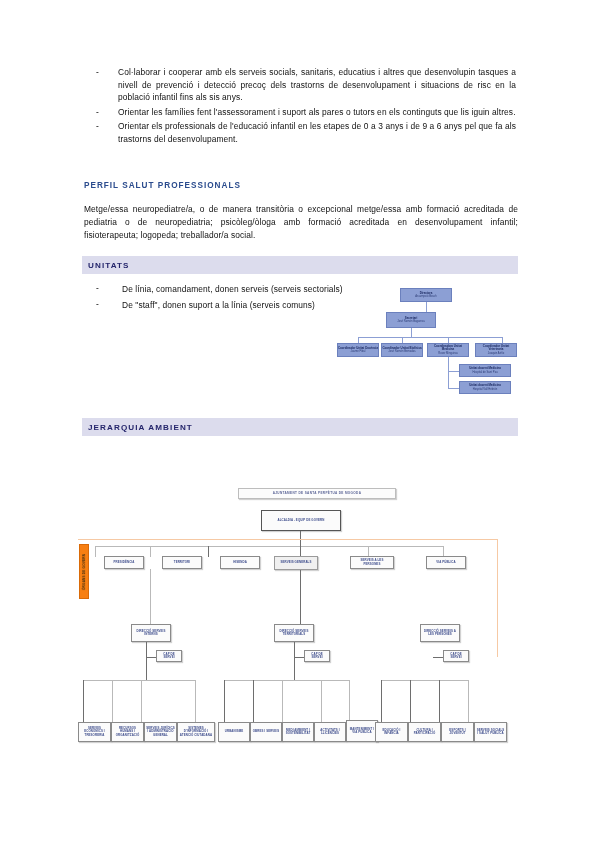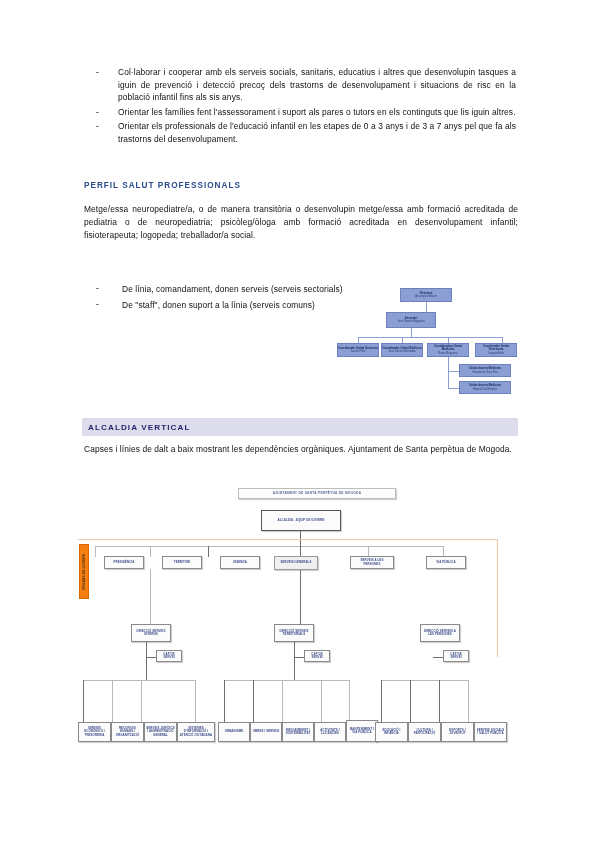--- a/index.html
+++ b/index.html
@@ -97,7 +97,7 @@
   <div class="bullets">
     <div class="bullet">
       <div class="dash">-</div>
-      <div class="btxt">Col·laborar i cooperar amb els serveis socials, sanitaris, educatius i altres que desenvolupin tasques a iguin de prevenció i detecció precoç dels trastorns de desenvolupament i situacions de risc en la població infantil fins als sis anys.</div>
+      <div class="btxt">Col·laborar i cooperar amb els serveis socials, sanitaris, educatius i altres que desenvolupin tasques a nivell de prevenció i detecció precoç dels trastorns de desenvolupament i situacions de risc en la població infantil fins als sis anys.</div>
     </div>
     <div class="bullet">
       <div class="dash">-</div>

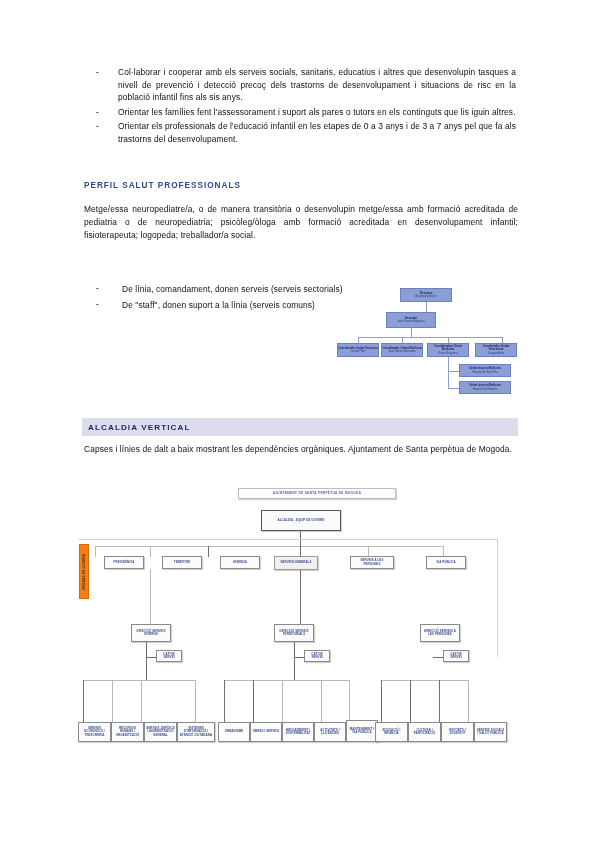--- a/index.html
+++ b/index.html
@@ -105,7 +105,7 @@
     </div>
     <div class="bullet">
       <div class="dash">-</div>
-      <div class="btxt">Orientar els professionals de l'educació infantil en les etapes de 0 a 3 anys i de 3 a 7 anys pel que fa als trastorns del desenvolupament.</div>
+      <div class="btxt">Orientar els professionals de l'educació infantil en les etapes de 0 a 3 anys i de 9 a 6 anys pel que fa als trastorns del desenvolupament.</div>
     </div>
   </div>
 

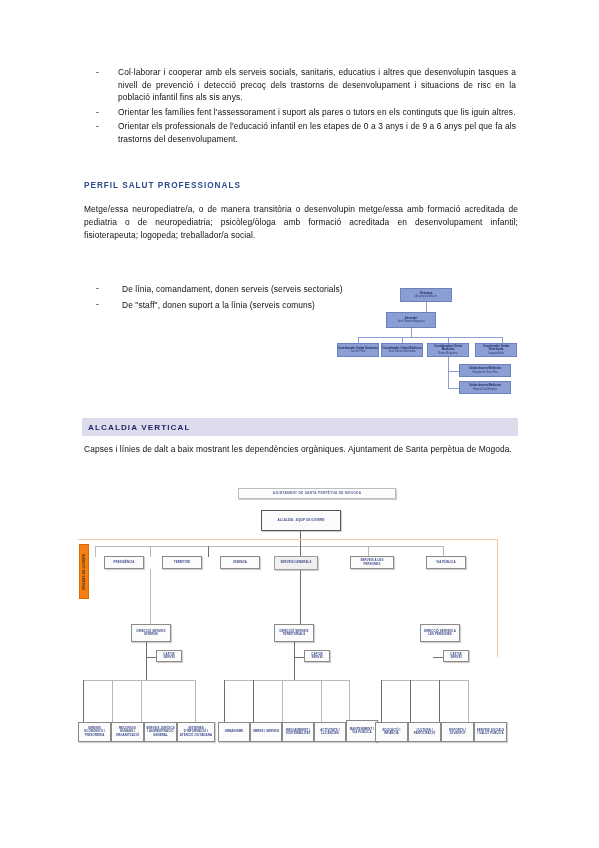--- a/index.html
+++ b/index.html
@@ -110,7 +110,7 @@
   </div>
 
   <div class="subhead" style="top:181px;">PERFIL SALUT PROFESSIONALS</div>
-  <div class="para" style="top:203px;">Metge/essa neuropediatre/a, o de manera transitòria o desenvolupin metge/essa amb formació acreditada de pediatria o de neuropediatria; psicòleg/òloga amb formació acreditada en desenvolupament infantil; fisioterapeuta; logopeda; treballador/a social.</div>
+  <div class="para" style="top:203px;">Metge/essa neuropediatre/a, o de manera transitòria o excepcional metge/essa amb formació acreditada de pediatria o de neuropediatria; psicòleg/òloga amb formació acreditada en desenvolupament infantil; fisioterapeuta; logopeda; treballador/a social.</div>
 
 
   <div class="unitlist">

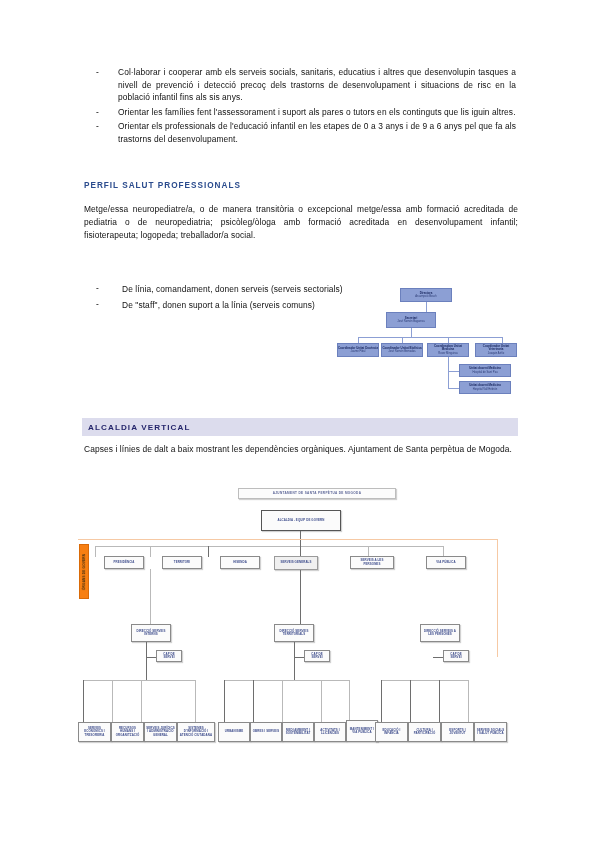--- a/index.html
+++ b/index.html
@@ -112,6 +112,9 @@
   <div class="subhead" style="top:181px;">PERFIL SALUT PROFESSIONALS</div>
   <div class="para" style="top:203px;">Metge/essa neuropediatre/a, o de manera transitòria o excepcional metge/essa amb formació acreditada de pediatria o de neuropediatria; psicòleg/òloga amb formació acreditada en desenvolupament infantil; fisioterapeuta; logopeda; treballador/a social.</div>
 
+  <div class="secbar" style="top:256px;">
+    <span>UNITATS</span>
+  </div>
 
   <div class="unitlist">
     <div class="bullet">

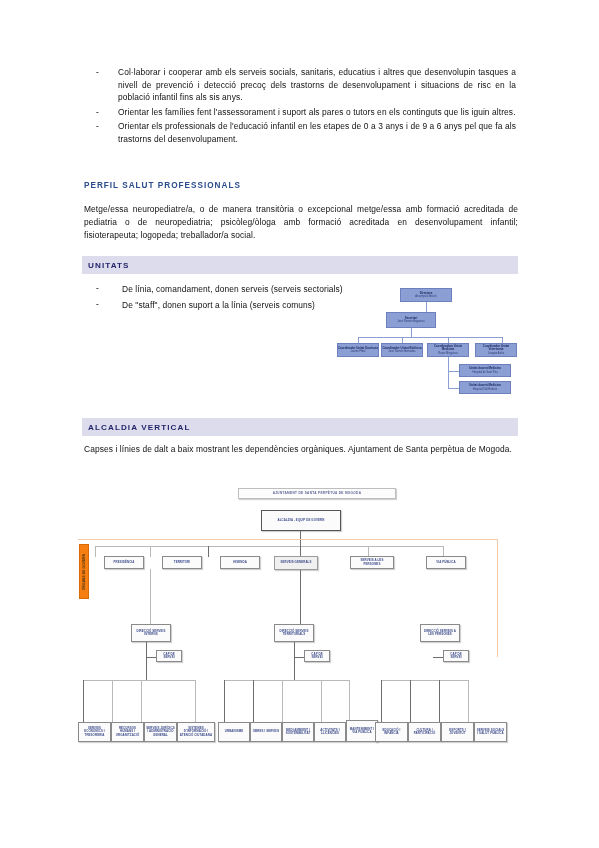--- a/index.html
+++ b/index.html
@@ -178,7 +178,7 @@
   </div>
 
   <div class="secbar" style="top:418px;">
-    <span>ALCALDIA VERTICAL</span>
+    <span>JERARQUIA AMBIENT</span>
   </div>
   <div class="para" style="top:443px;">Capses i línies de dalt a baix mostrant les dependències orgàniques. Ajuntament de Santa perpètua de Mogoda.</div>
 

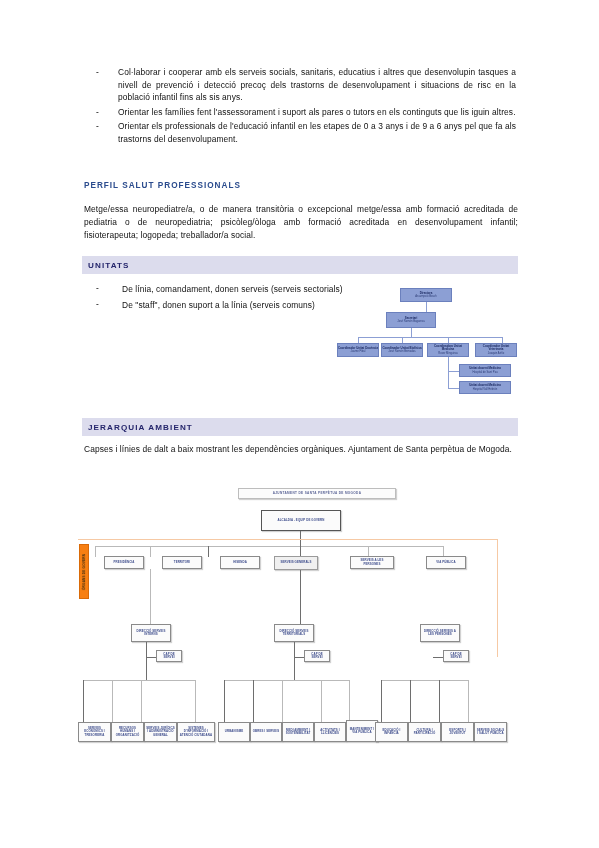--- a/index.html
+++ b/index.html
@@ -180,7 +180,6 @@
   <div class="secbar" style="top:418px;">
     <span>JERARQUIA AMBIENT</span>
   </div>
-  <div class="para" style="top:443px;">Capses i línies de dalt a baix mostrant les dependències orgàniques. Ajuntament de Santa perpètua de Mogoda.</div>
 
   <div class="orgbig">
 

